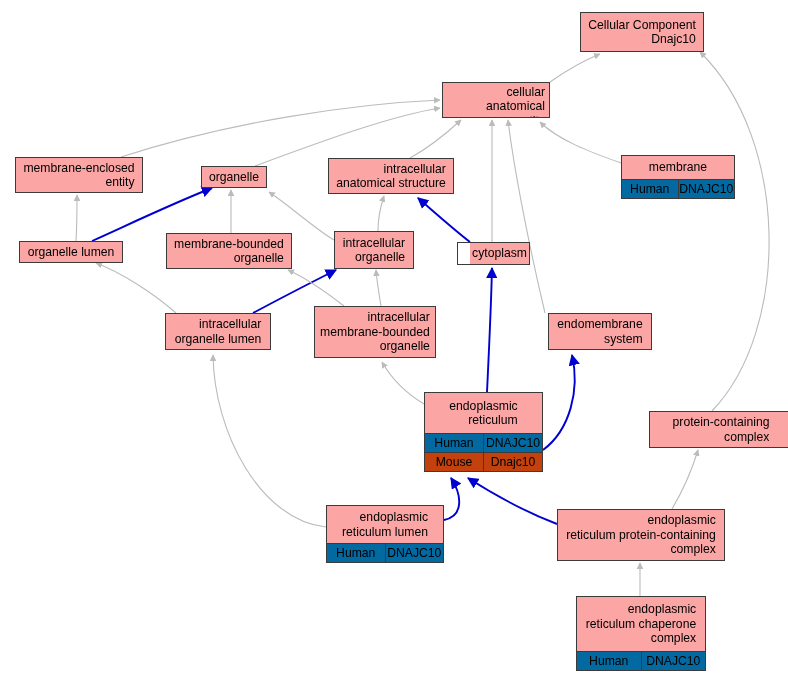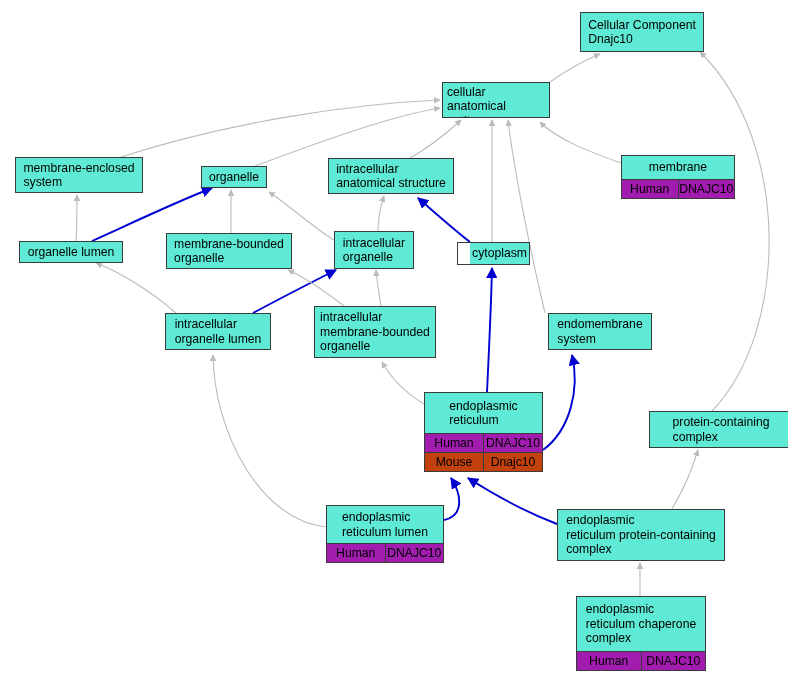--- a/index.html
+++ b/index.html
@@ -38,13 +38,13 @@
     display: flex;
     align-items: center;
     justify-content: center;
-    text-align: left;
+    text-align: right;
     font-size: 12.2px;
     color: #000000;
     line-height: 1.18;
     padding: 2px 4px;
     white-space: pre-line;
-    background: #5eead4;
+    background: #fca5a5;
   }
   .go-anno-row {
     display: flex;

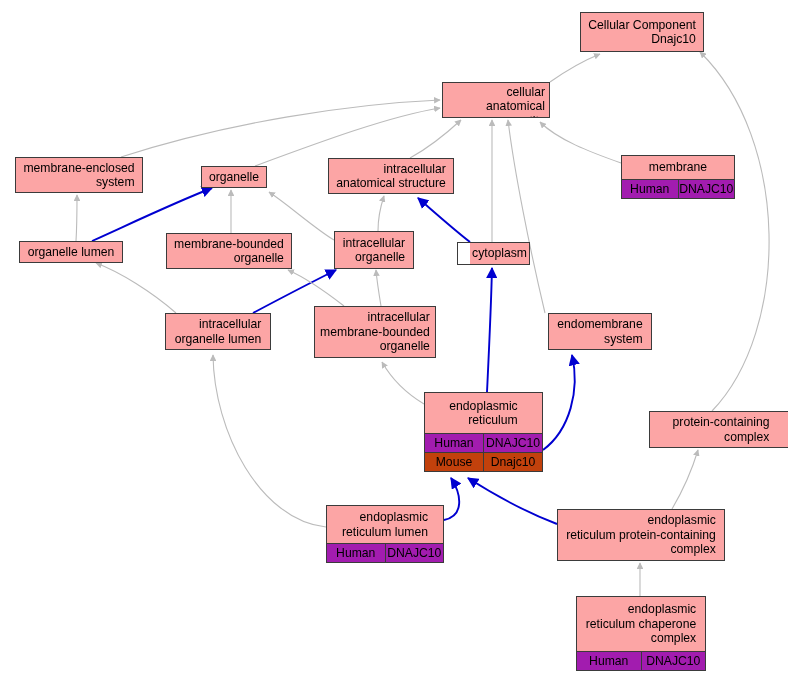--- a/index.html
+++ b/index.html
@@ -125,7 +125,7 @@
       </div>
       <div class="go-node" style="left: 15px; top: 157px; width: 128px; height: 36px;">
         <div class="go-node-label">membrane-enclosed
-system</div>
+entity</div>
       </div>
       <div class="go-node" style="left: 201px; top: 166px; width: 66px; height: 22px;">
         <div class="go-node-label">organelle</div>

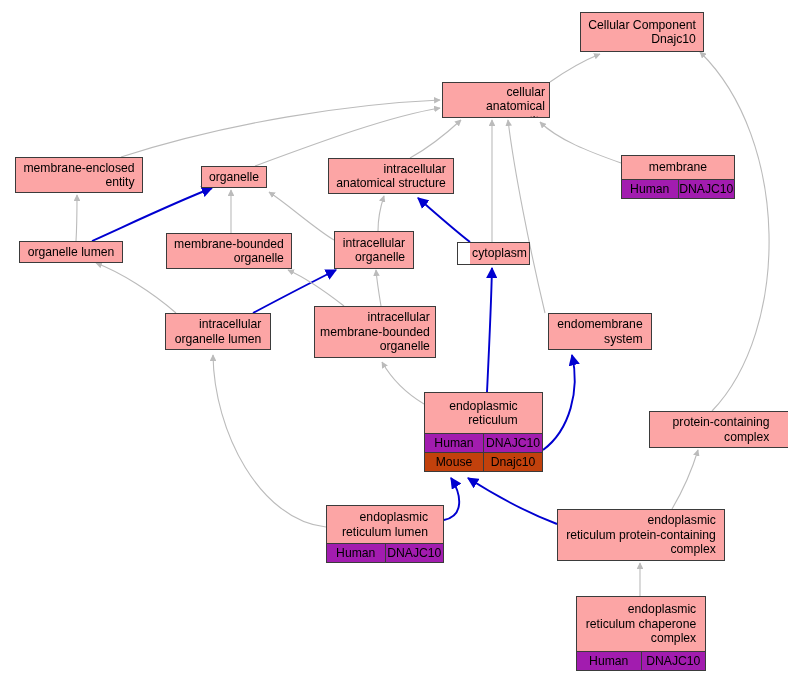--- a/index.html
+++ b/index.html
@@ -67,7 +67,7 @@
   .go-anno-cell.species {
     border-right: 1.4px solid #3b3b3b;
   }
-  .anno-human { background: #a21caf; }
+  .anno-human { background: #0369a1; }
   .anno-mouse { background: #c2410c; }
 </style>
 </head>

